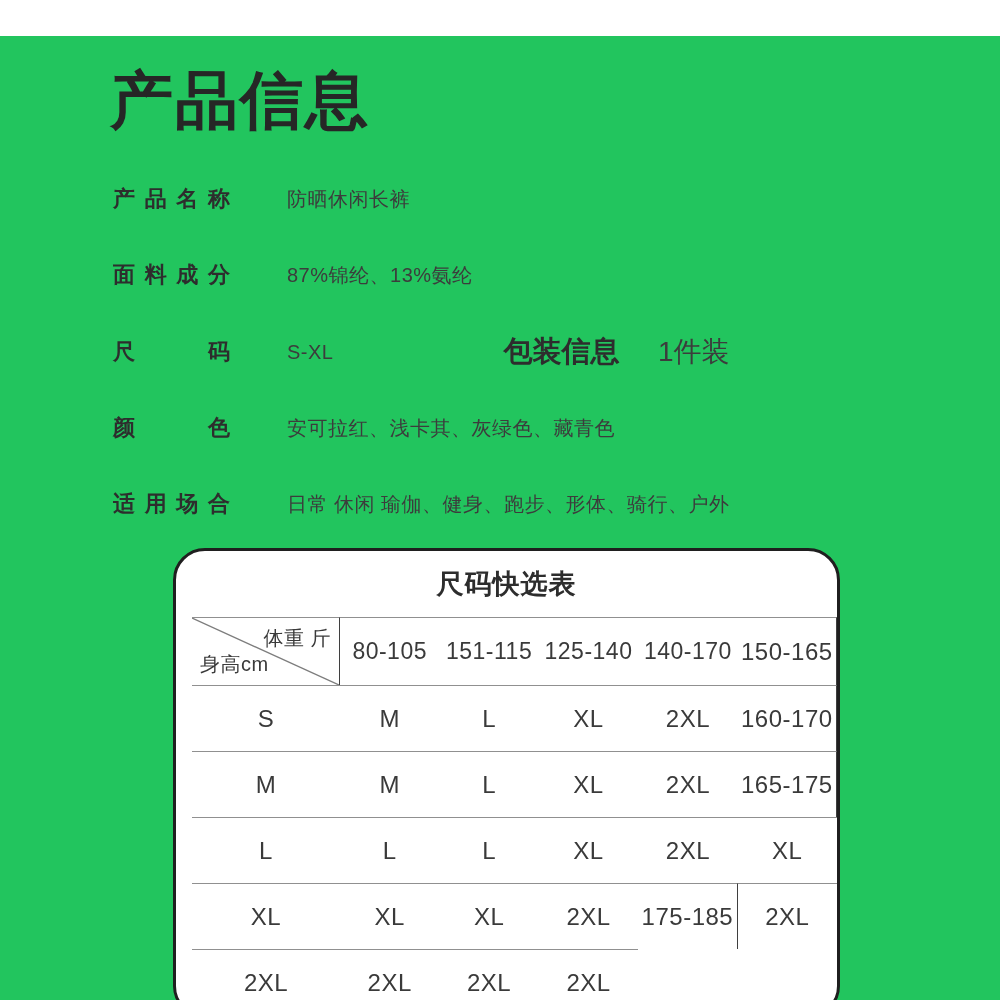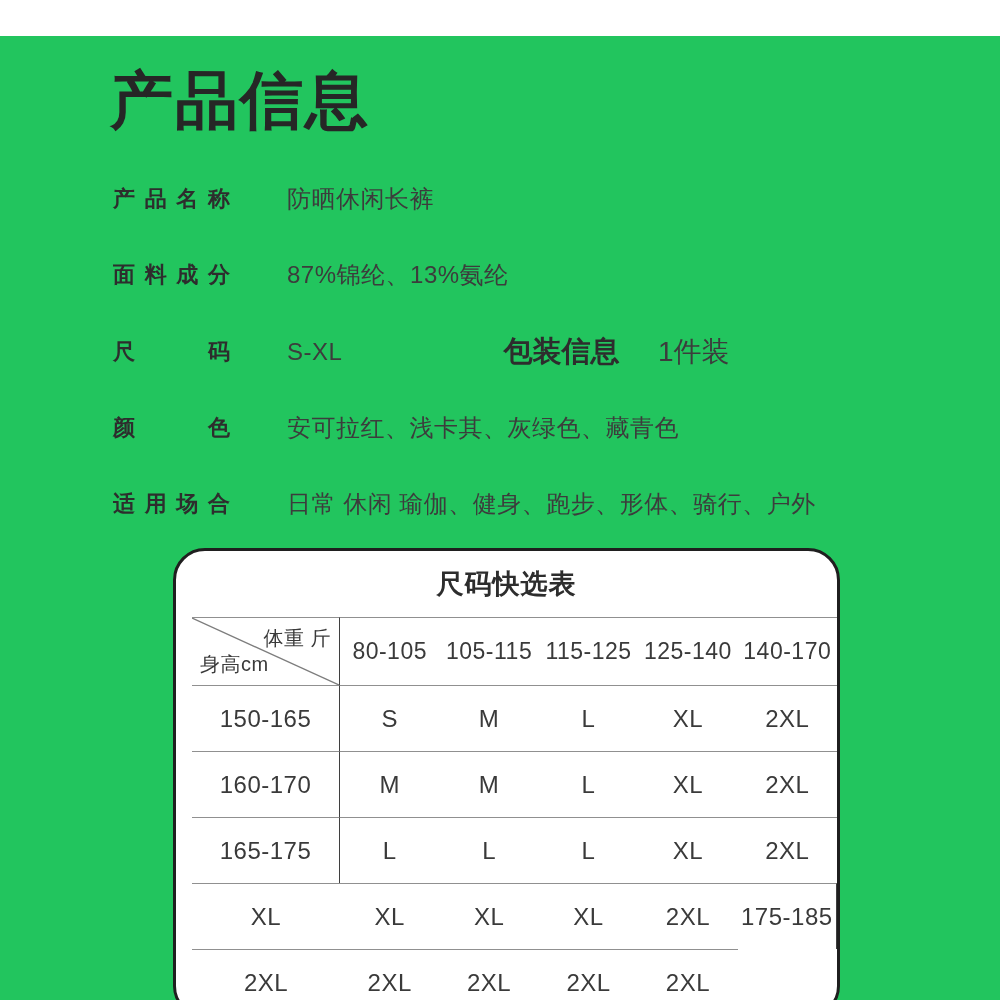--- a/index.html
+++ b/index.html
@@ -44,7 +44,7 @@
   }
   .info-value {
     margin-left: 57px;
-    font-size: 24px;
+    font-size: 20px;
     font-weight: 400;
     color: #3c3c3c;
     letter-spacing: 0.5px;

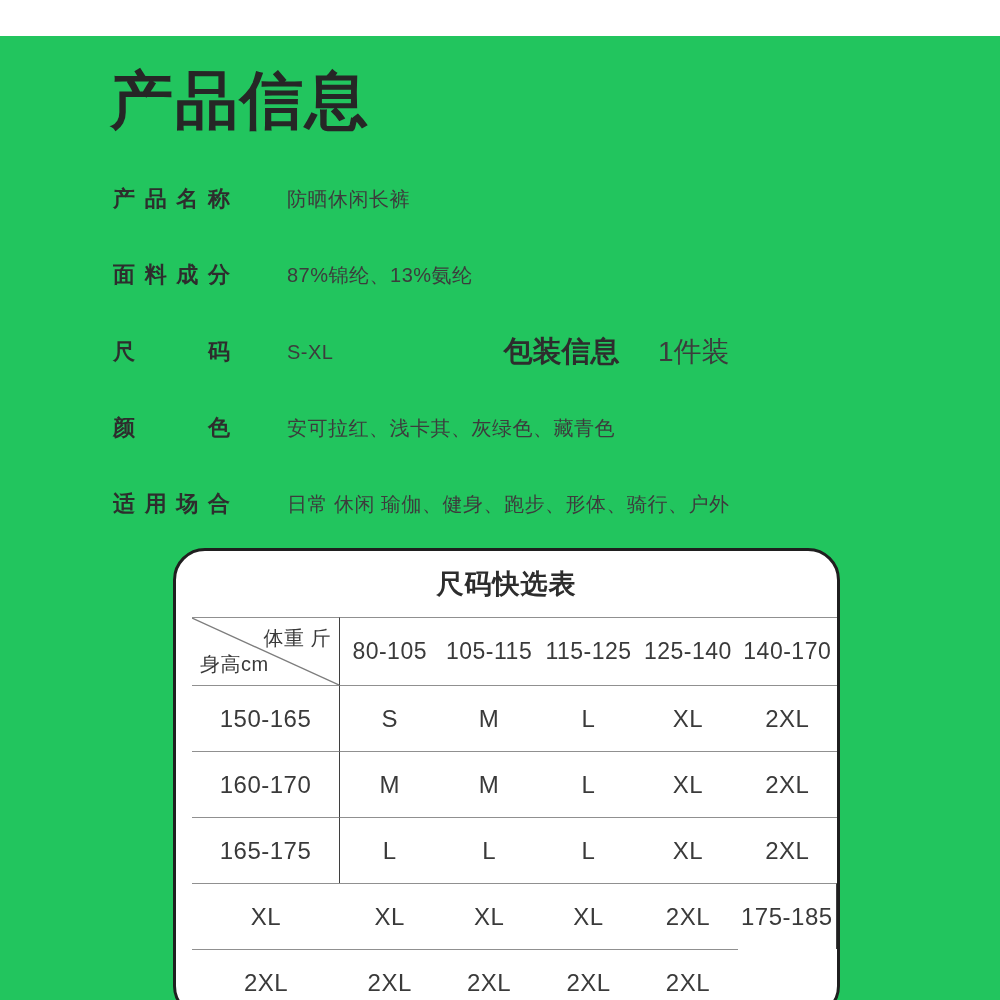--- a/index.html
+++ b/index.html
@@ -167,7 +167,7 @@
         <span class="corner-bottom-left">身高cm</span>
       </div>
       <div class="cell th">80-105</div>
-      <div class="cell th">105-115</div>
+      <div class="cell th">151-115</div>
       <div class="cell th">115-125</div>
       <div class="cell th">125-140</div>
       <div class="cell th">140-170</div>

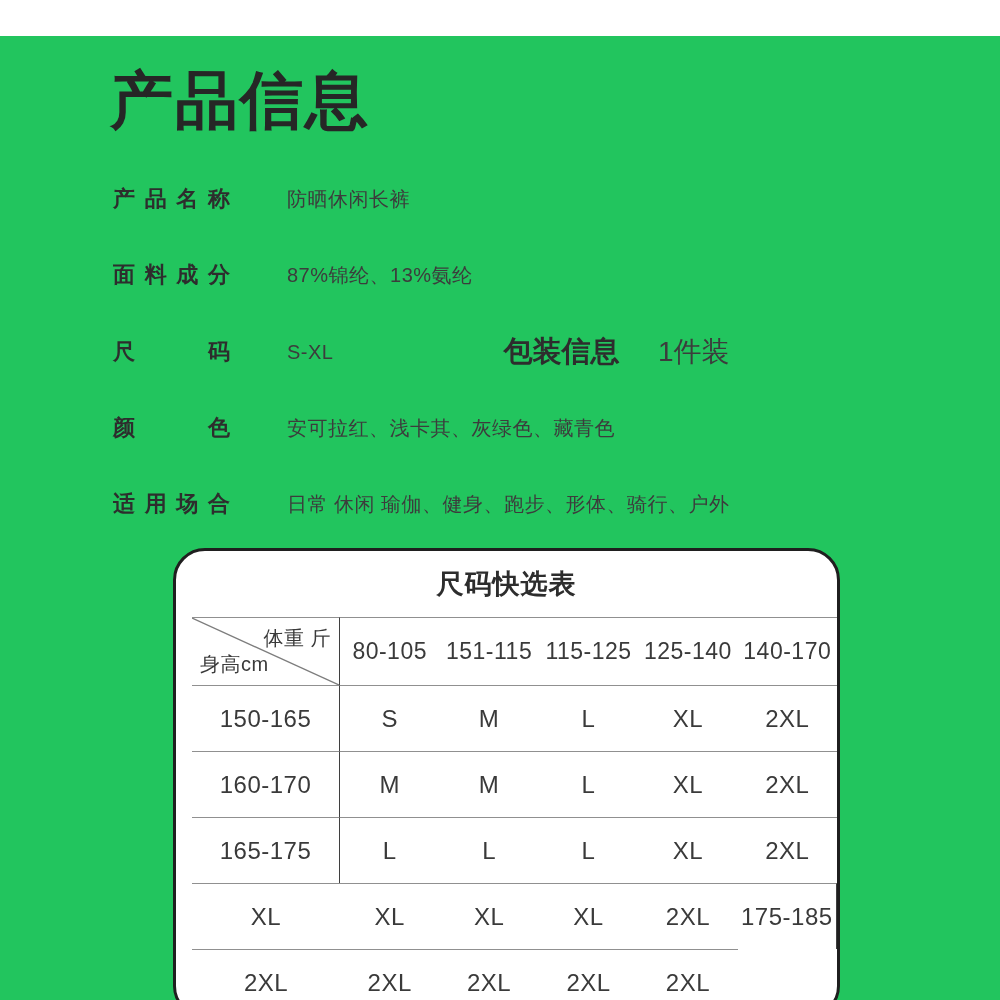--- a/index.html
+++ b/index.html
@@ -168,7 +168,6 @@
       </div>
       <div class="cell th">80-105</div>
       <div class="cell th">151-115</div>
-      <div class="cell th">115-125</div>
       <div class="cell th">125-140</div>
       <div class="cell th">140-170</div>
 

